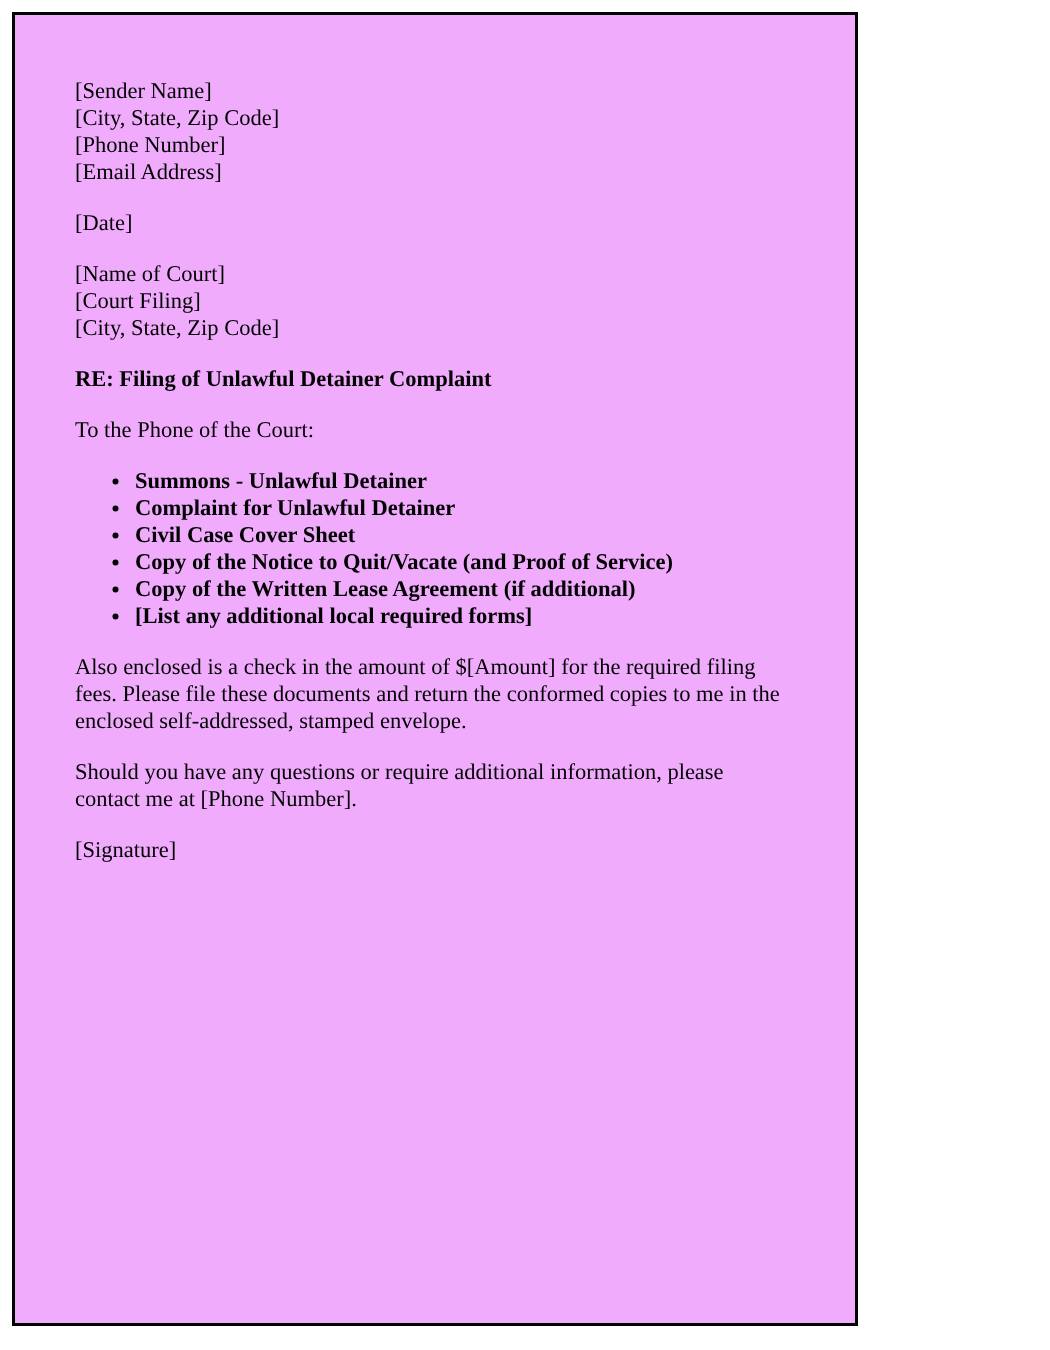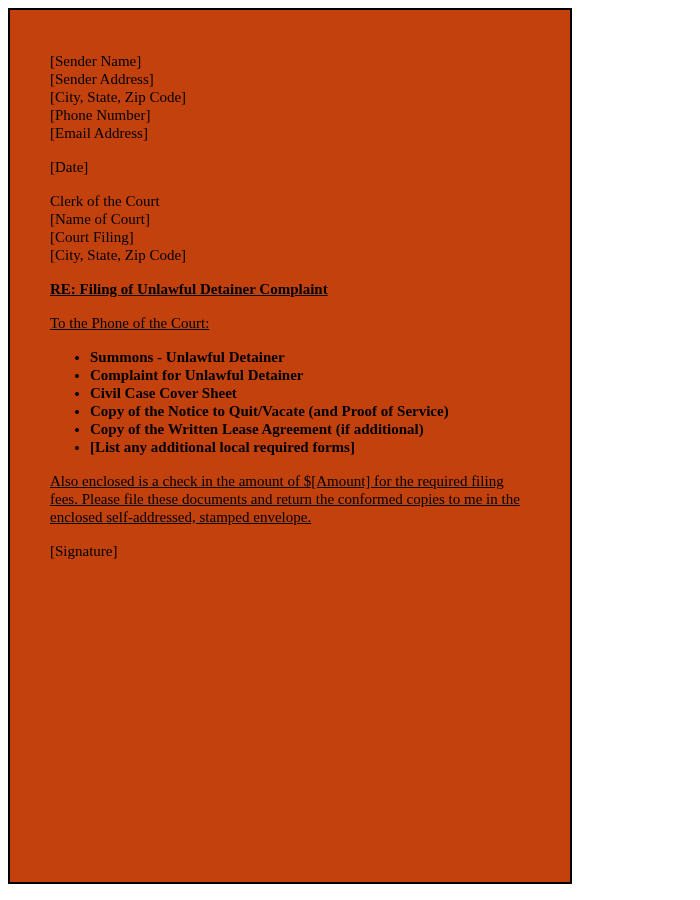--- a/index.html
+++ b/index.html
@@ -21,7 +21,7 @@
     width: 564px;
     height: 876px;
     border: 2px solid #000000;
-    background: #c2410c;
+    background: #f0abfc;
     box-sizing: border-box;
   }
   .content {

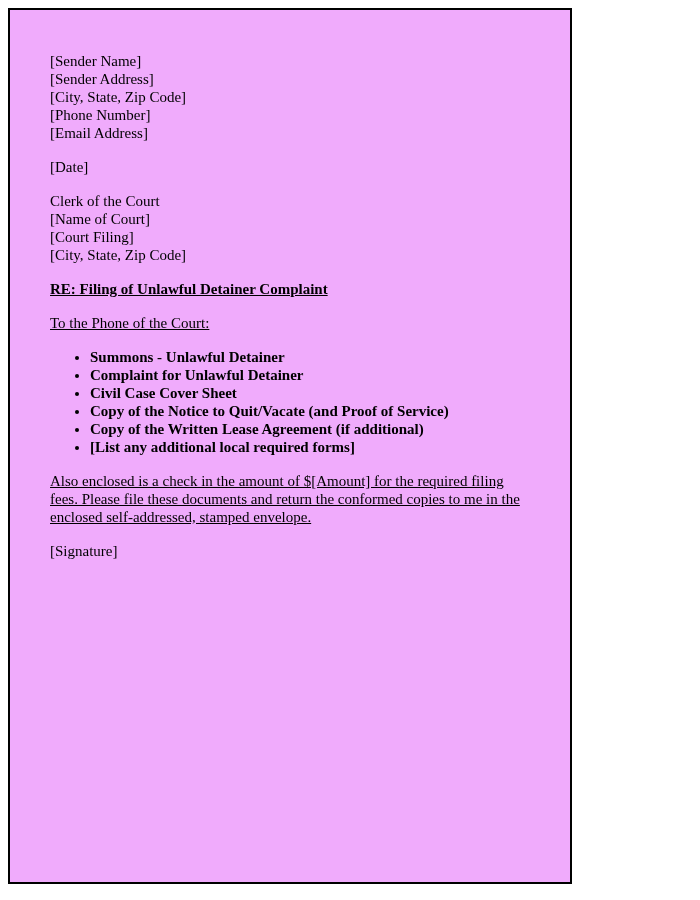--- a/index.html
+++ b/index.html
@@ -61,7 +61,6 @@
 
     <div class="block">
       <p class="line">[Sender Name]</p>
-      <p class="line">[Sender Address]</p>
       <p class="line">[City, State, Zip Code]</p>
       <p class="line">[Phone Number]</p>
       <p class="line">[Email Address]</p>

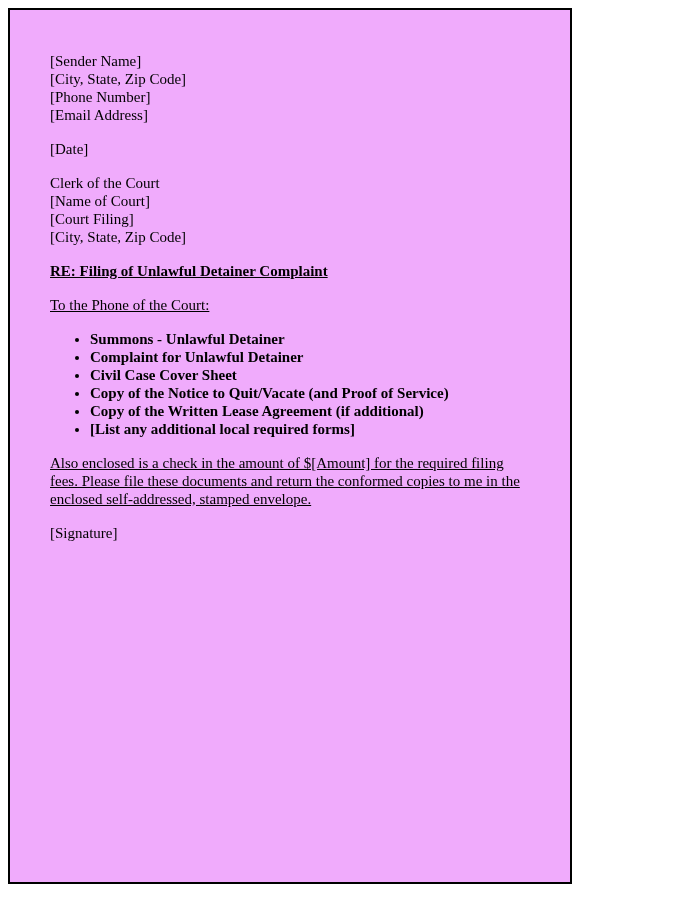--- a/index.html
+++ b/index.html
@@ -71,7 +71,6 @@
     </div>
 
     <div class="block">
-      <p class="line">Clerk of the Court</p>
       <p class="line">[Name of Court]</p>
       <p class="line">[Court Filing]</p>
       <p class="line">[City, State, Zip Code]</p>

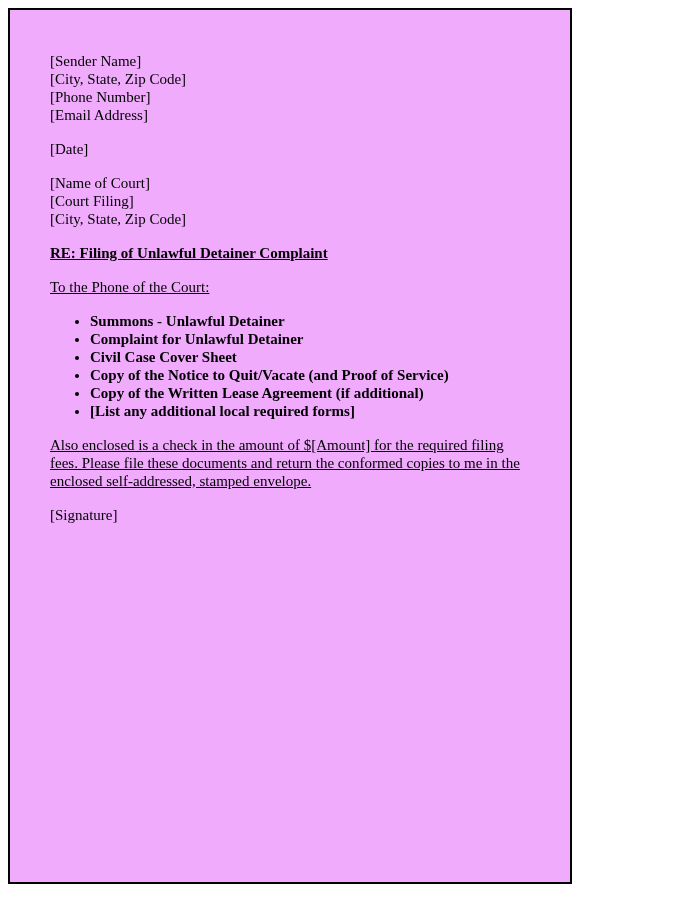--- a/index.html
+++ b/index.html
@@ -50,7 +50,6 @@
   .para {
     margin: 0 0 16px 0;
     max-width: 592px;
-    text-decoration: underline;
   }
 </style>
 </head>

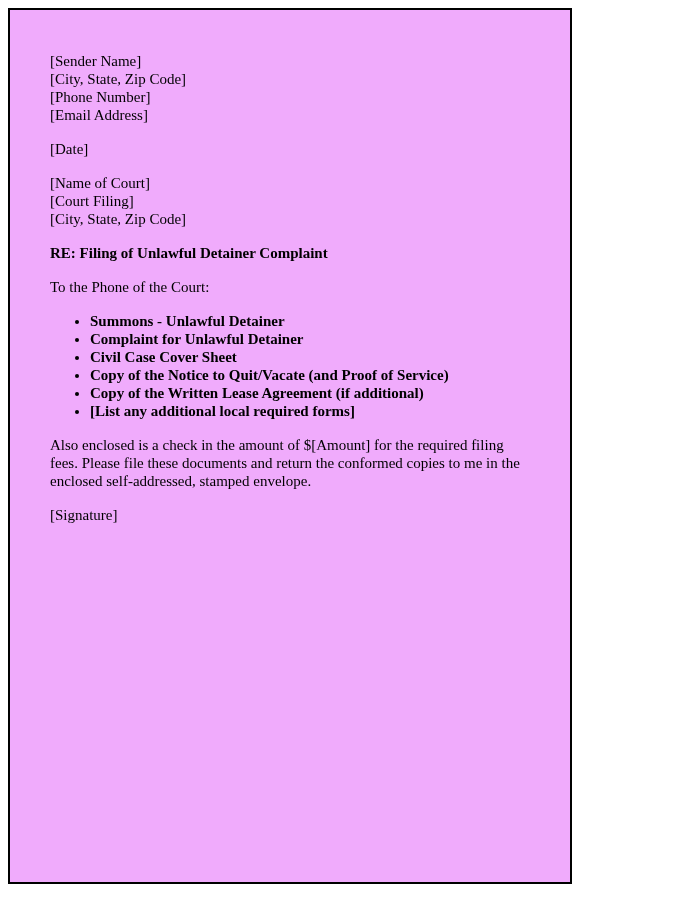--- a/index.html
+++ b/index.html
@@ -91,6 +91,7 @@
 
     <p class="para">Also enclosed is a check in the amount of $[Amount] for the required filing fees. Please file these documents and return the conformed copies to me in the enclosed self-addressed, stamped envelope.</p>
 
+    <p class="para">Should you have any questions or require additional information, please contact me at [Phone Number].</p>
 
 
     <div class="block">

